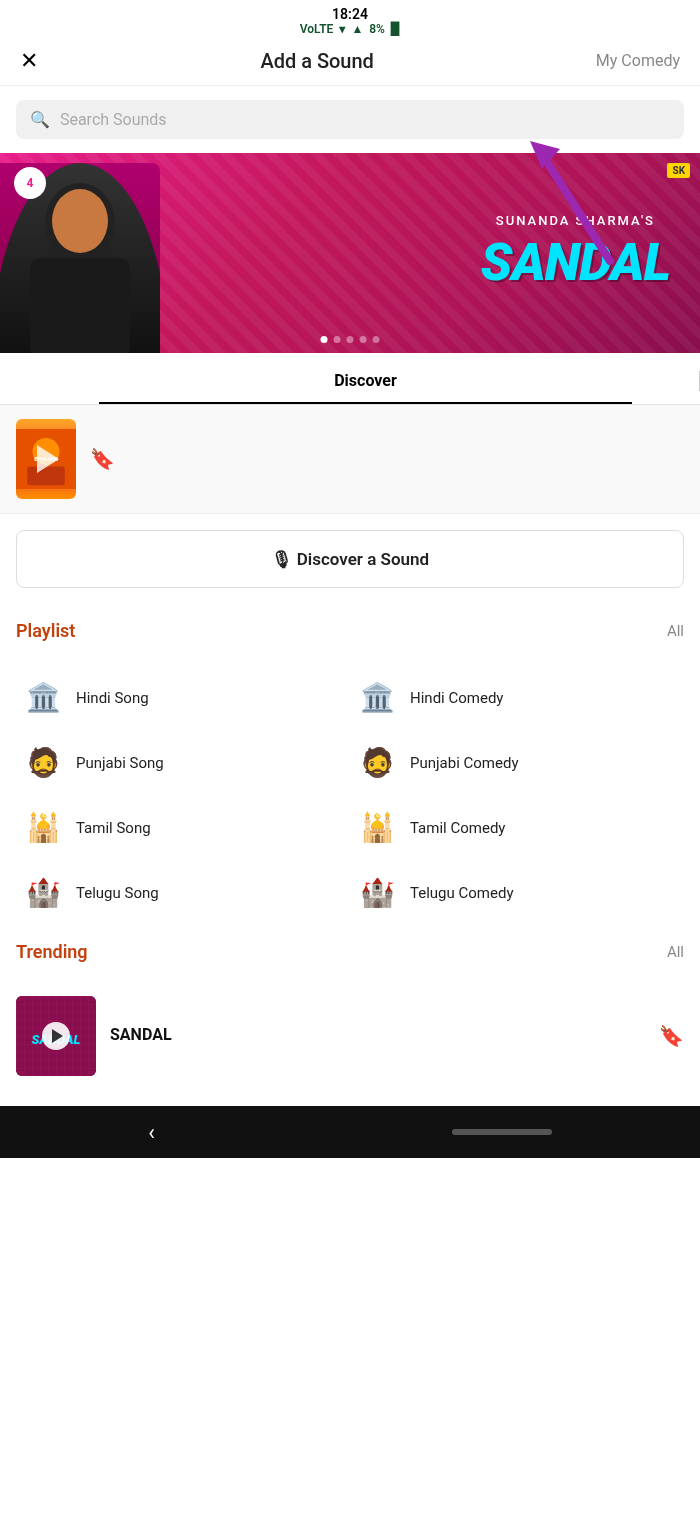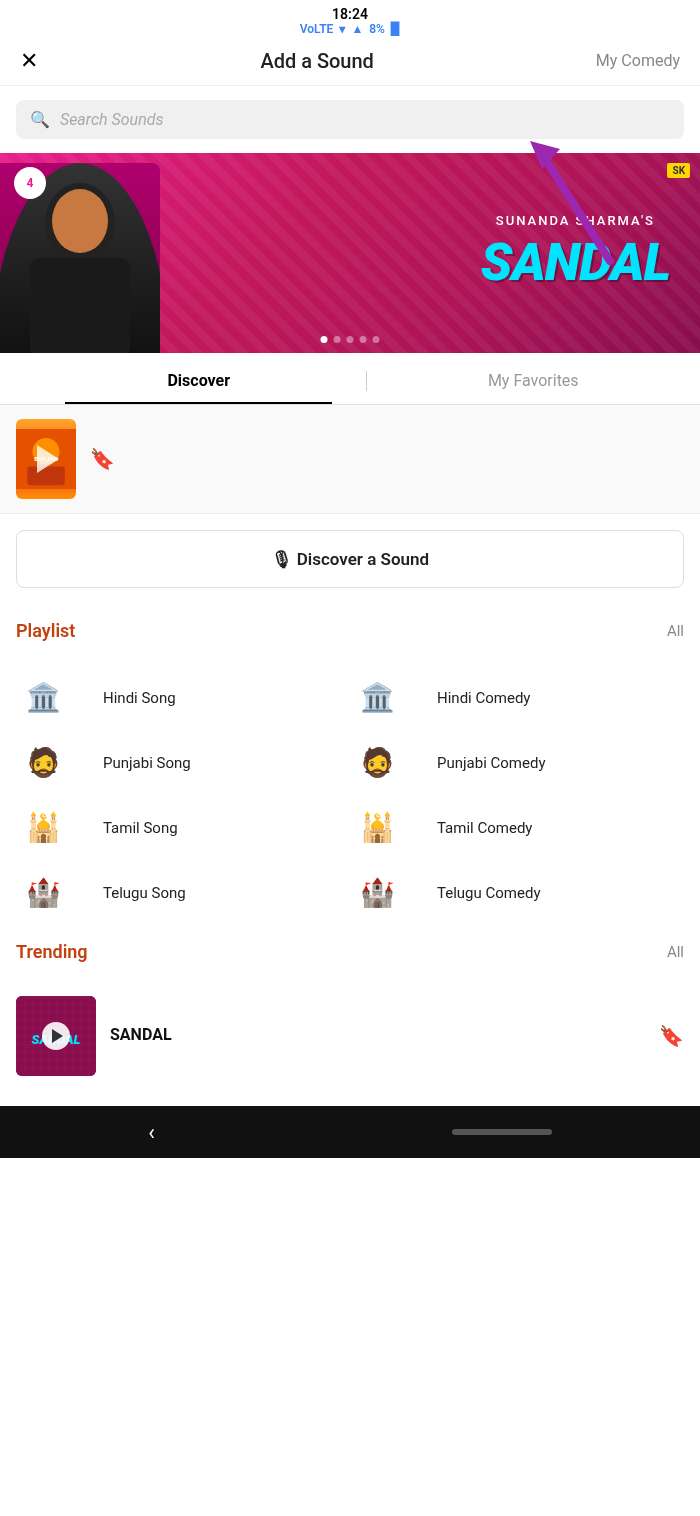--- a/index.html
+++ b/index.html
@@ -33,7 +33,7 @@
       gap: 6px;
       font-size: 12px;
       font-weight: 600;
-      color: #3b82f6;
+      color: #14532d;
     }
 
     

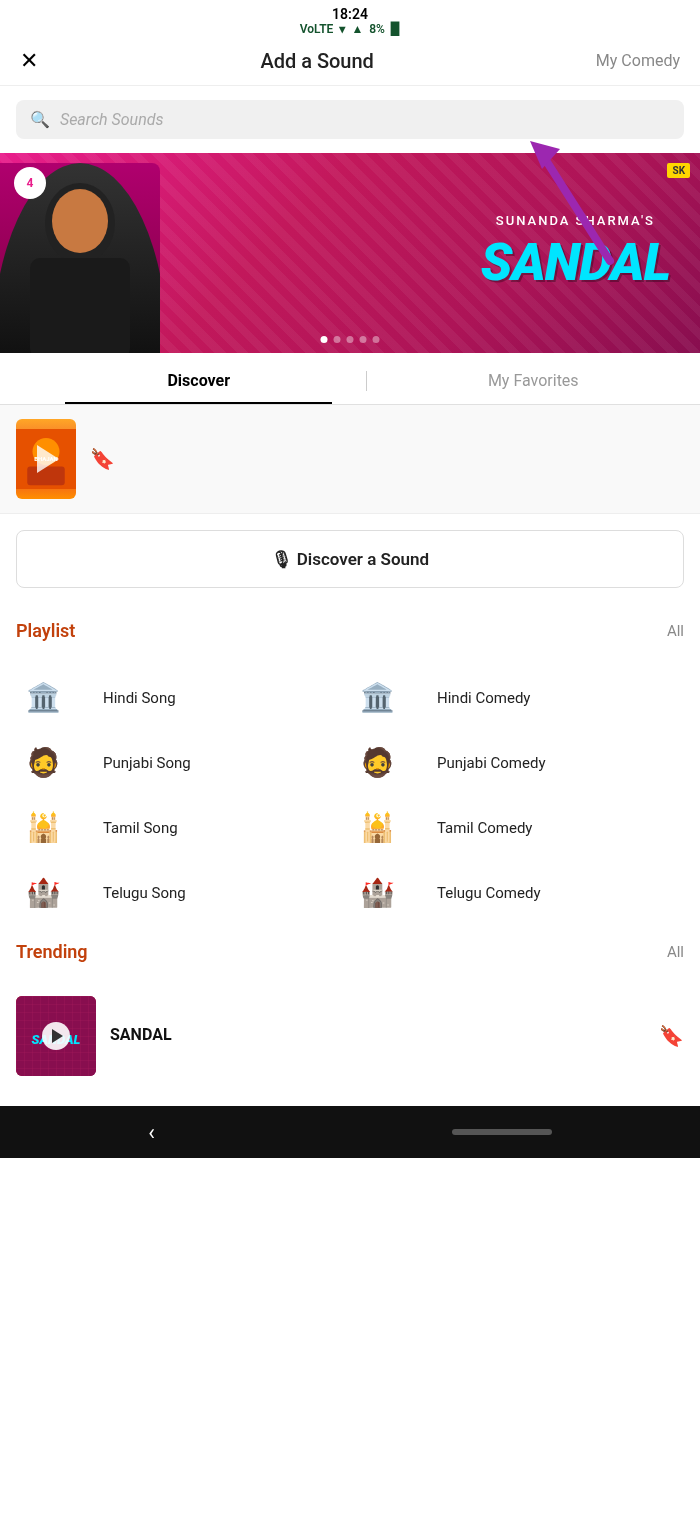--- a/index.html
+++ b/index.html
@@ -79,7 +79,6 @@
     .search-placeholder {
       color: #aaa;
       font-size: 16px;
-      font-style: italic;
     }
 
     

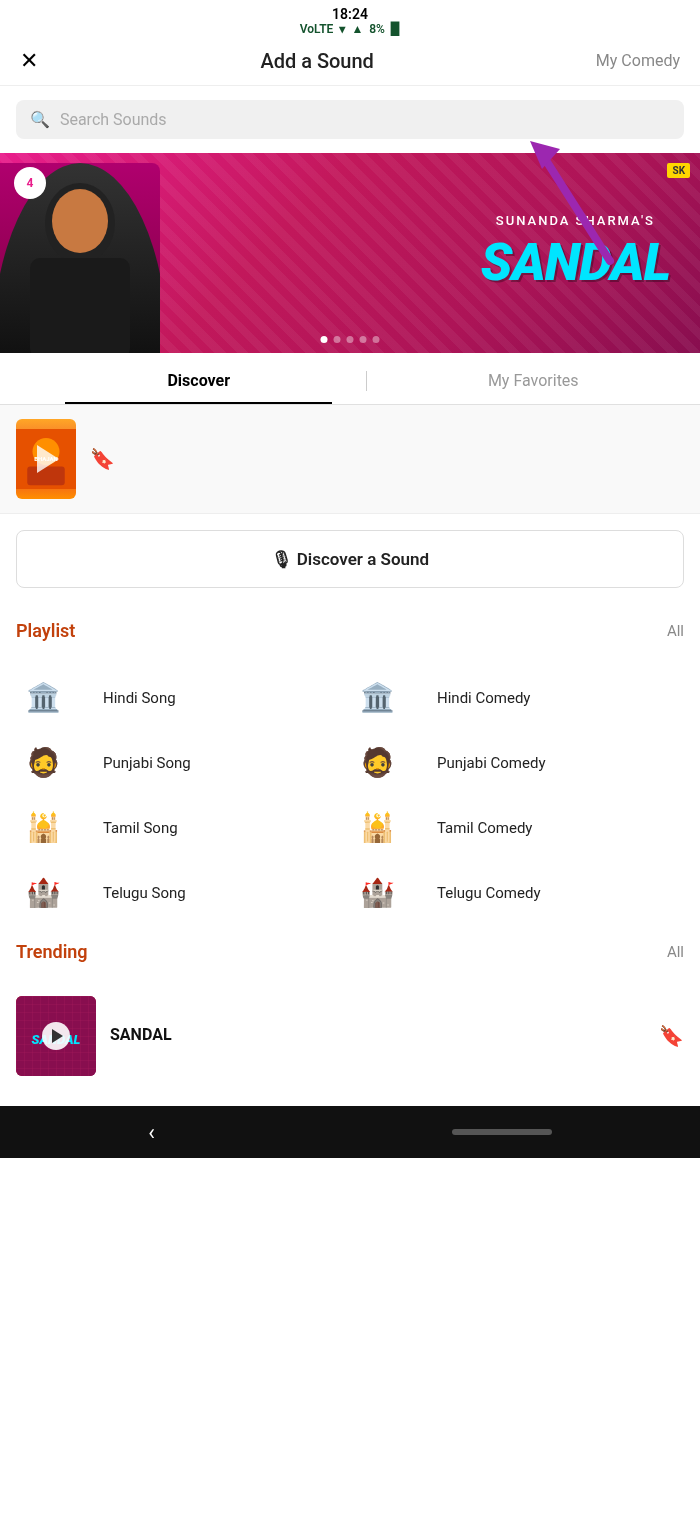--- a/index.html
+++ b/index.html
@@ -504,9 +504,6 @@
     <span>Discover</span>
   </div>
   <div class="tab-divider"></div>
-  <div class="tab">
-    <span>My Favorites</span>
-  </div>
 </div>
 
 <div class="featured-track">

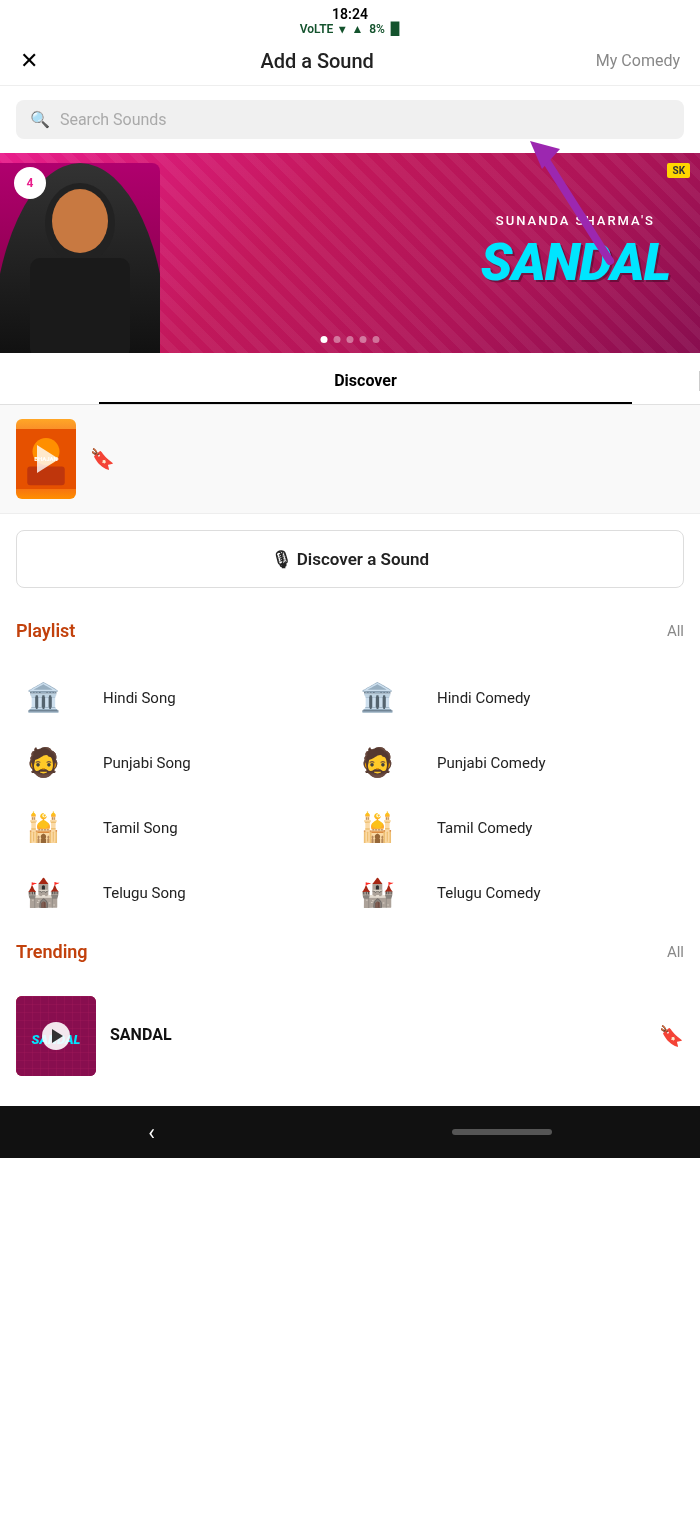--- a/index.html
+++ b/index.html
@@ -338,7 +338,6 @@
     .playlist-name {
       font-size: 15px;
       color: #222;
-      margin-left: 27px;
     }
 
     

